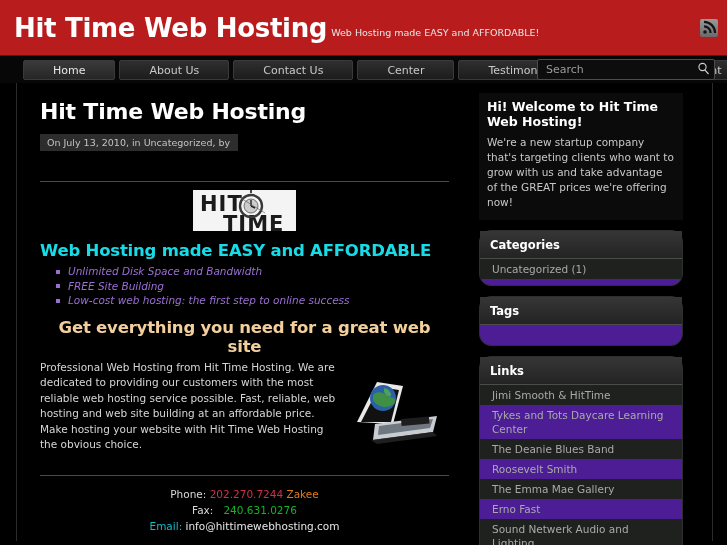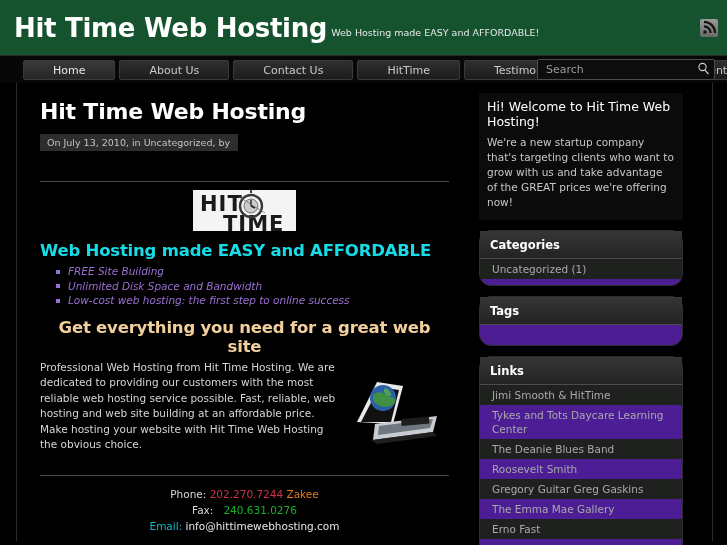--- a/index.html
+++ b/index.html
@@ -16,7 +16,7 @@
     position:relative;
     height:55px;
     padding:14px 0 0 14px;
-    background:#14532d;
+    background:#b91c1c;
   }
   .site-title {
     display:inline-block;

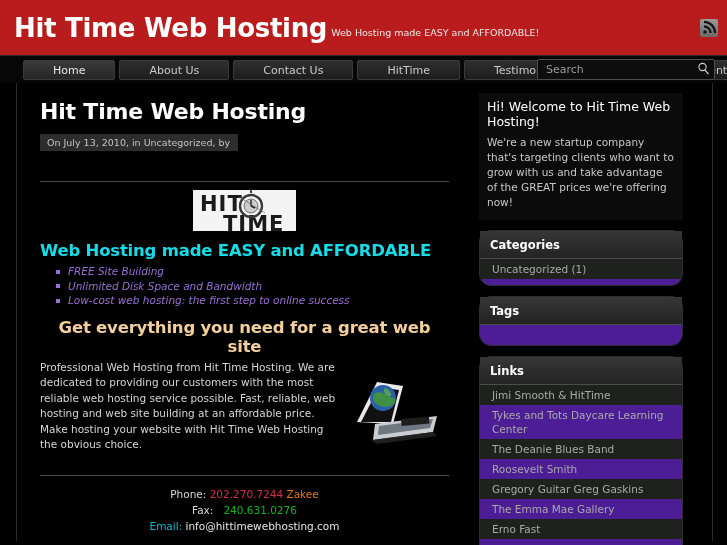--- a/index.html
+++ b/index.html
@@ -264,7 +264,7 @@
       <div class="navitem active">Home</div>
       <div class="navitem">About Us</div>
       <div class="navitem">Contact Us</div>
-      <div class="navitem">HitTime</div>
+      <div class="navitem">Center</div>
       <div class="navitem">Testimonials</div>
       <div class="navitem">Web Development</div>
     </div>

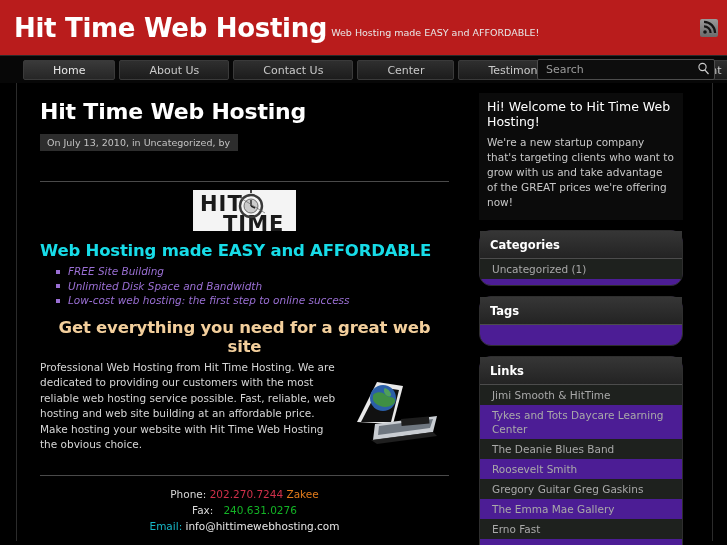--- a/index.html
+++ b/index.html
@@ -206,7 +206,7 @@
   }
   .welcome-title {
     font-size:12.5px;
-    font-weight:normal;
+    font-weight:bold;
     color:#ffffff;
     line-height:15px;
     margin-bottom:6px;

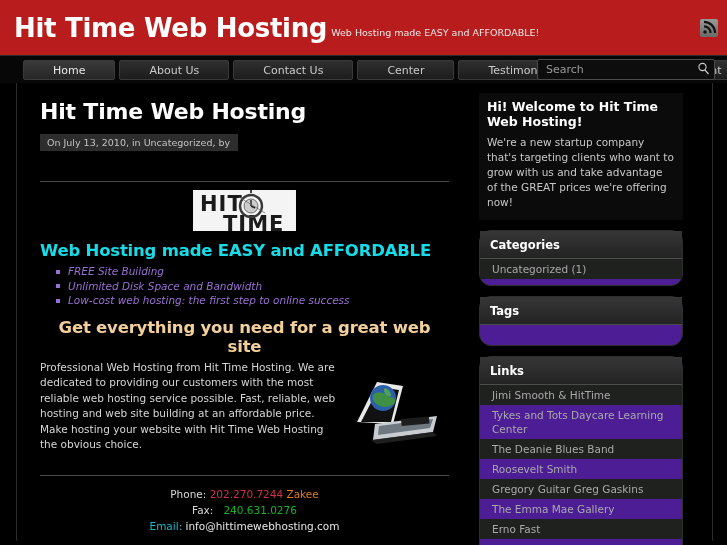--- a/index.html
+++ b/index.html
@@ -306,8 +306,8 @@
       <div class="h-cyan">Web Hosting made EASY and AFFORDABLE</div>
 
       <ul class="feature-list">
+        <li>Unlimited Disk Space and Bandwidth</li>
         <li>FREE Site Building</li>
-        <li>Unlimited Disk Space and Bandwidth</li>
         <li>Low-cost web hosting: the first step to online success</li>
       </ul>
 

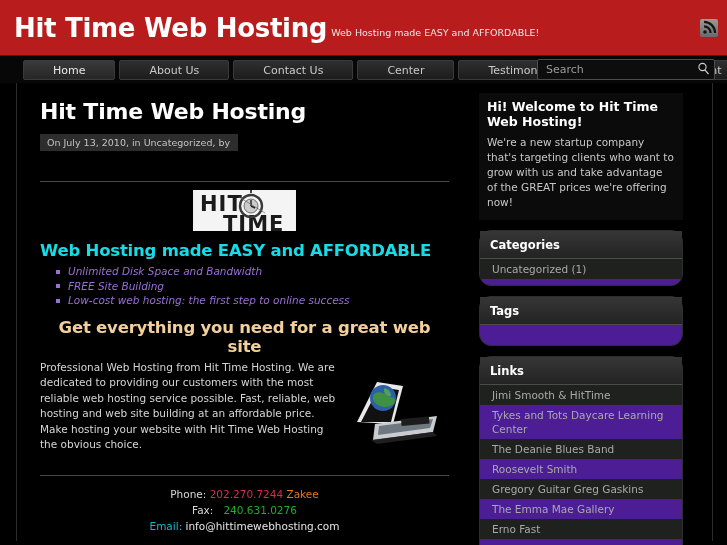--- a/index.html
+++ b/index.html
@@ -378,7 +378,6 @@
           <li>Tykes and Tots Daycare Learning Center</li>
           <li>The Deanie Blues Band</li>
           <li>Roosevelt Smith</li>
-          <li>Gregory Guitar Greg Gaskins</li>
           <li>The Emma Mae Gallery</li>
           <li>Erno Fast</li>
           <li>Sound Netwerk Audio and Lighting</li>

